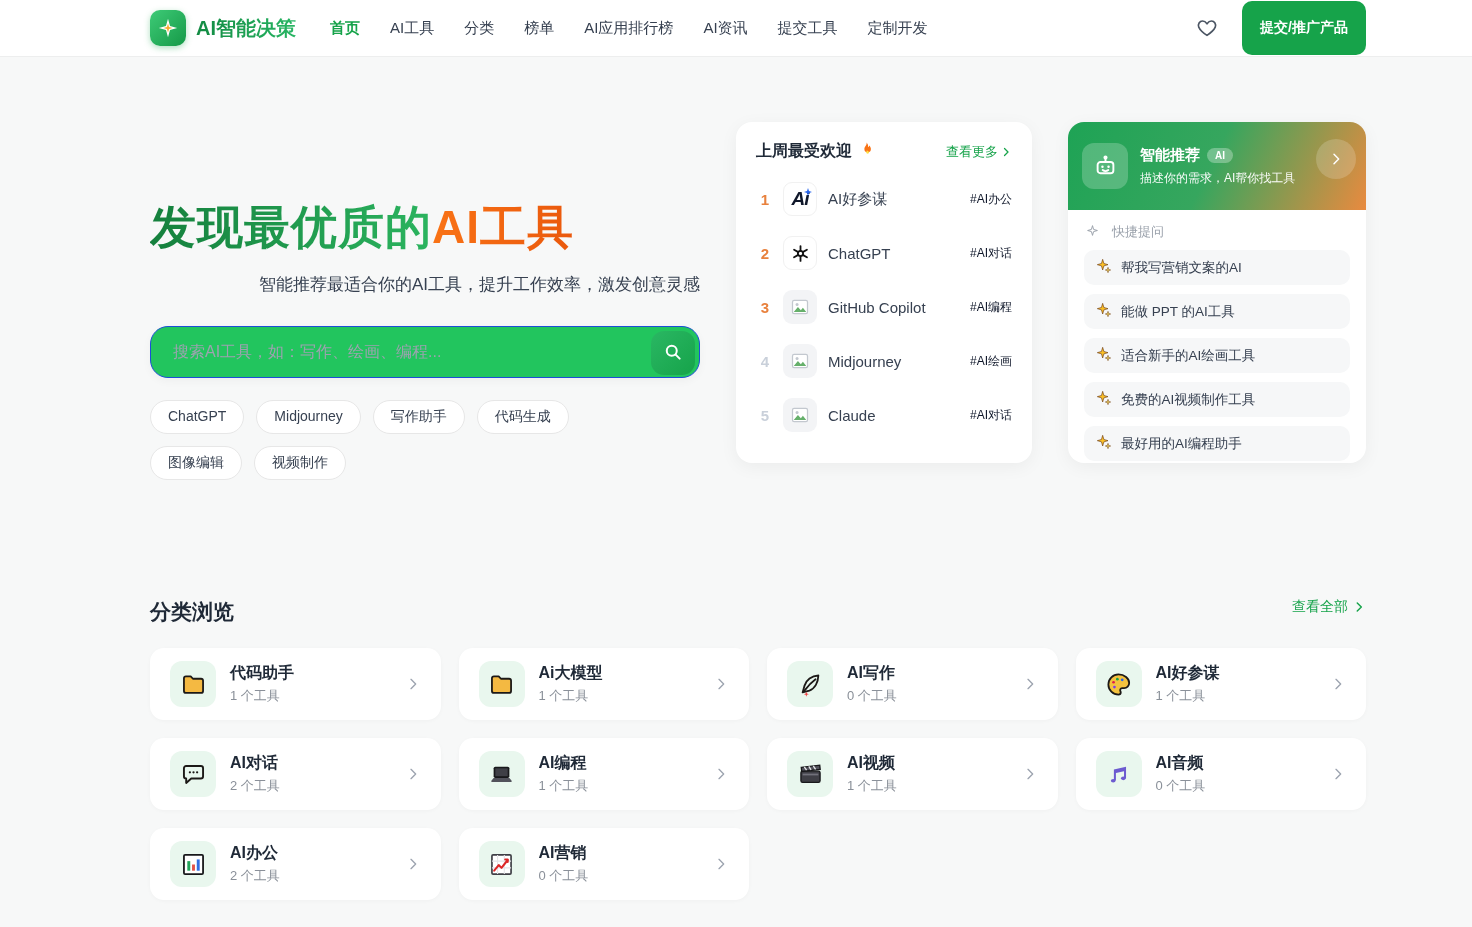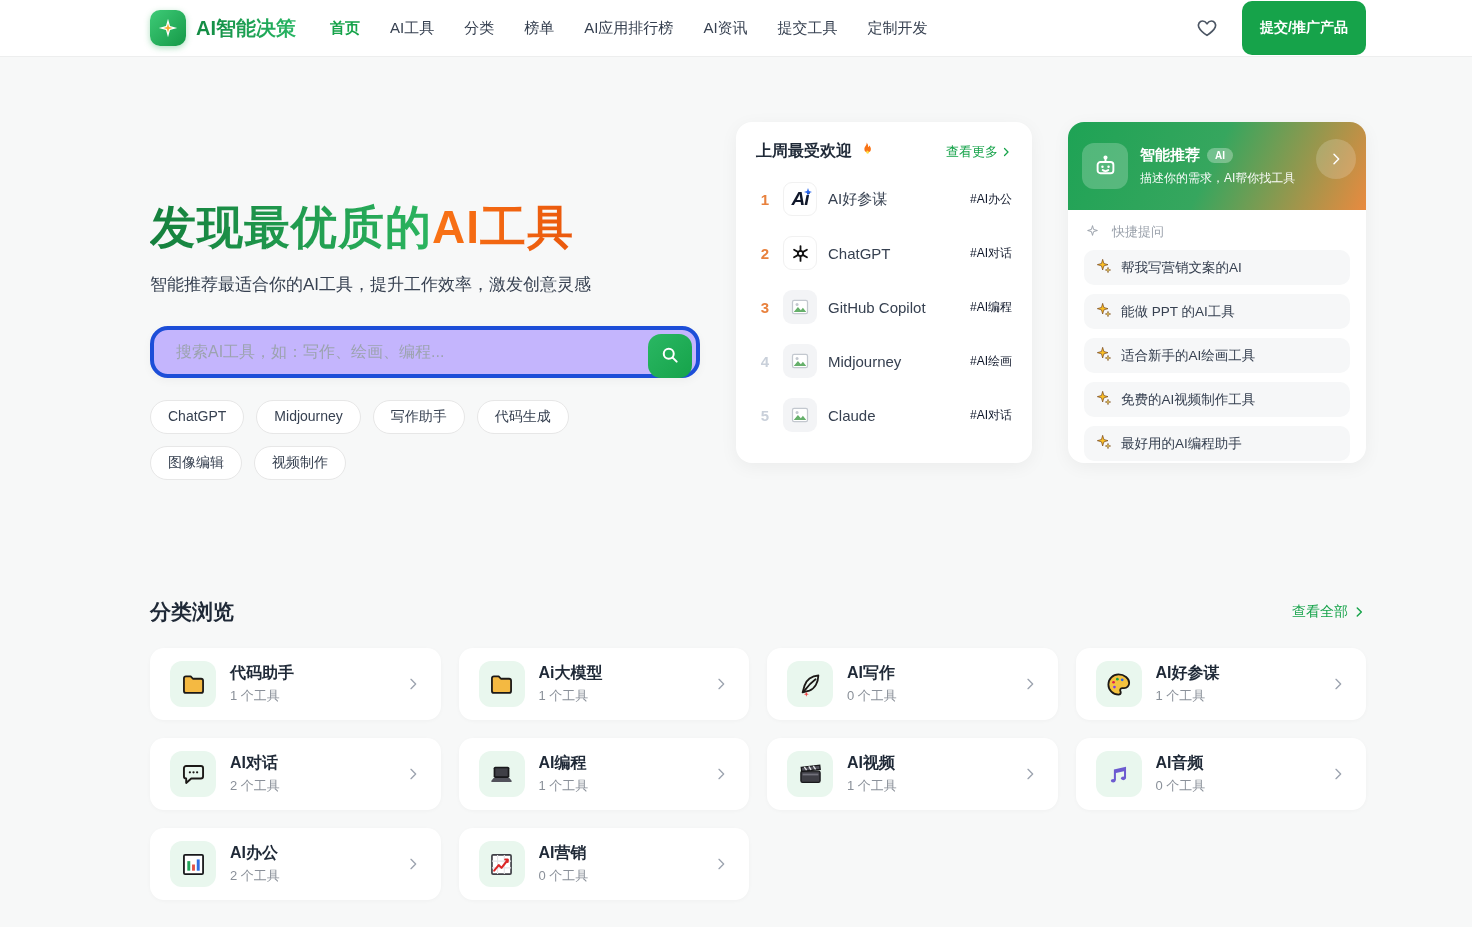--- a/index.html
+++ b/index.html
@@ -49,7 +49,7 @@
     background:linear-gradient(90deg,#f97316,#ea580c);
     -webkit-background-clip:text; background-clip:text; color:transparent;
   }
-  .hero-sub { margin-top:18px; font-size:17px; color:#374151; }
+  .hero-sub { margin-top:18px; font-size:17px; color:#374151;text-align:right; }
   .search-wrap {
     margin-top:30px; position:relative; height:52px; background:#c4b5fd;
     border:4px solid #1d4ed8; border-radius:18px;

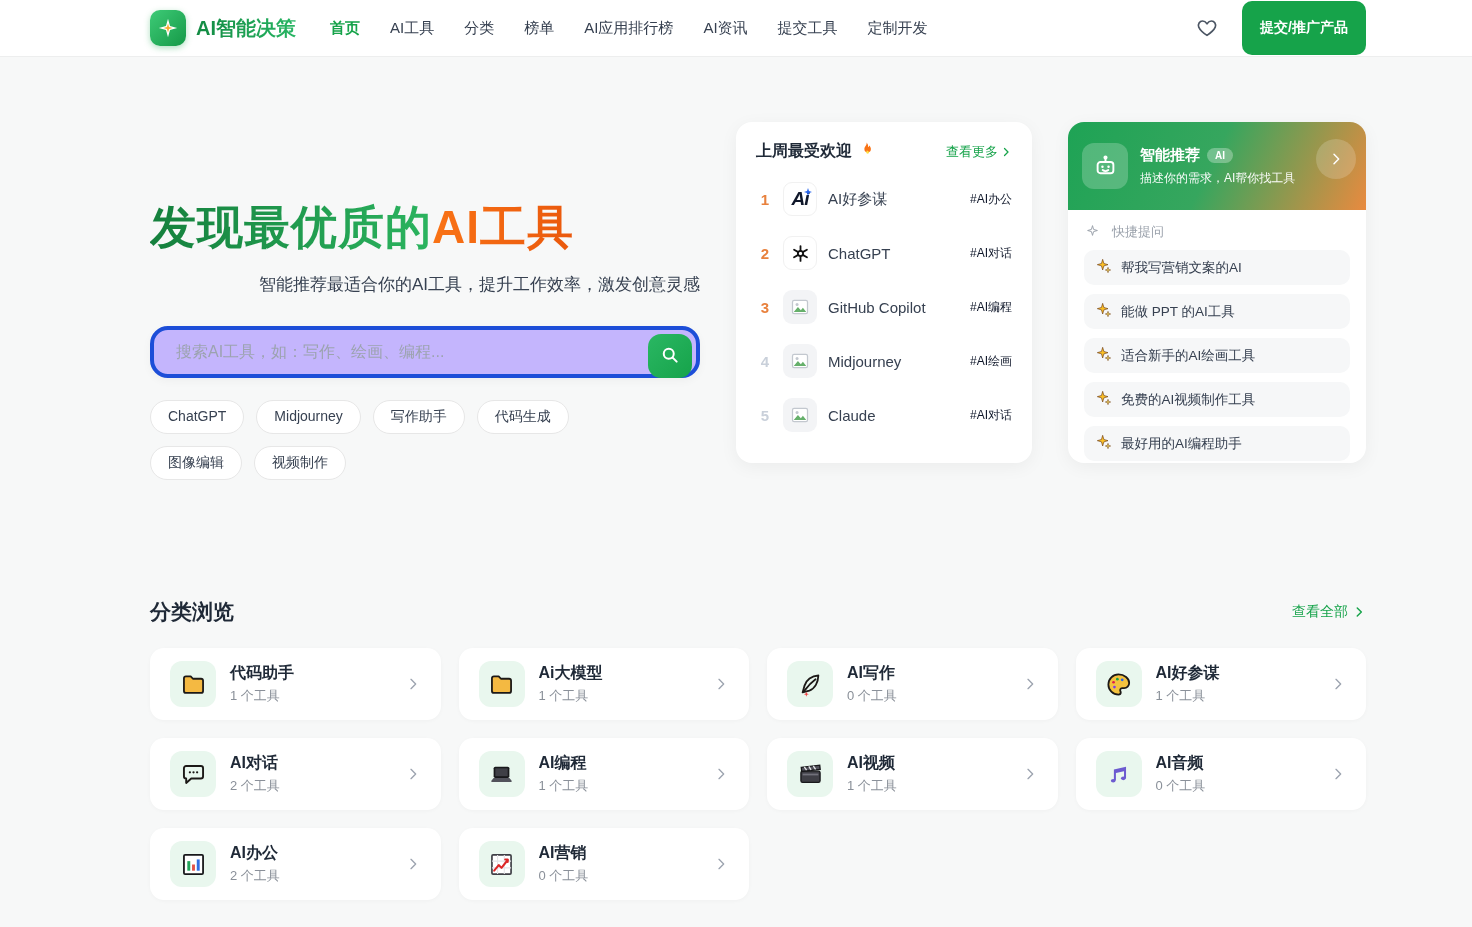--- a/index.html
+++ b/index.html
@@ -51,8 +51,8 @@
   }
   .hero-sub { margin-top:18px; font-size:17px; color:#374151;text-align:right; }
   .search-wrap {
-    margin-top:30px; position:relative; height:52px; background:#c4b5fd;
-    border:4px solid #1d4ed8; border-radius:18px;
+    margin-top:30px; position:relative; height:52px; background:#22c55e;
+    border:1px solid #1d4ed8; border-radius:18px;
     box-shadow:0 3px 10px rgba(0,0,0,.04);
   }
   .search-input {

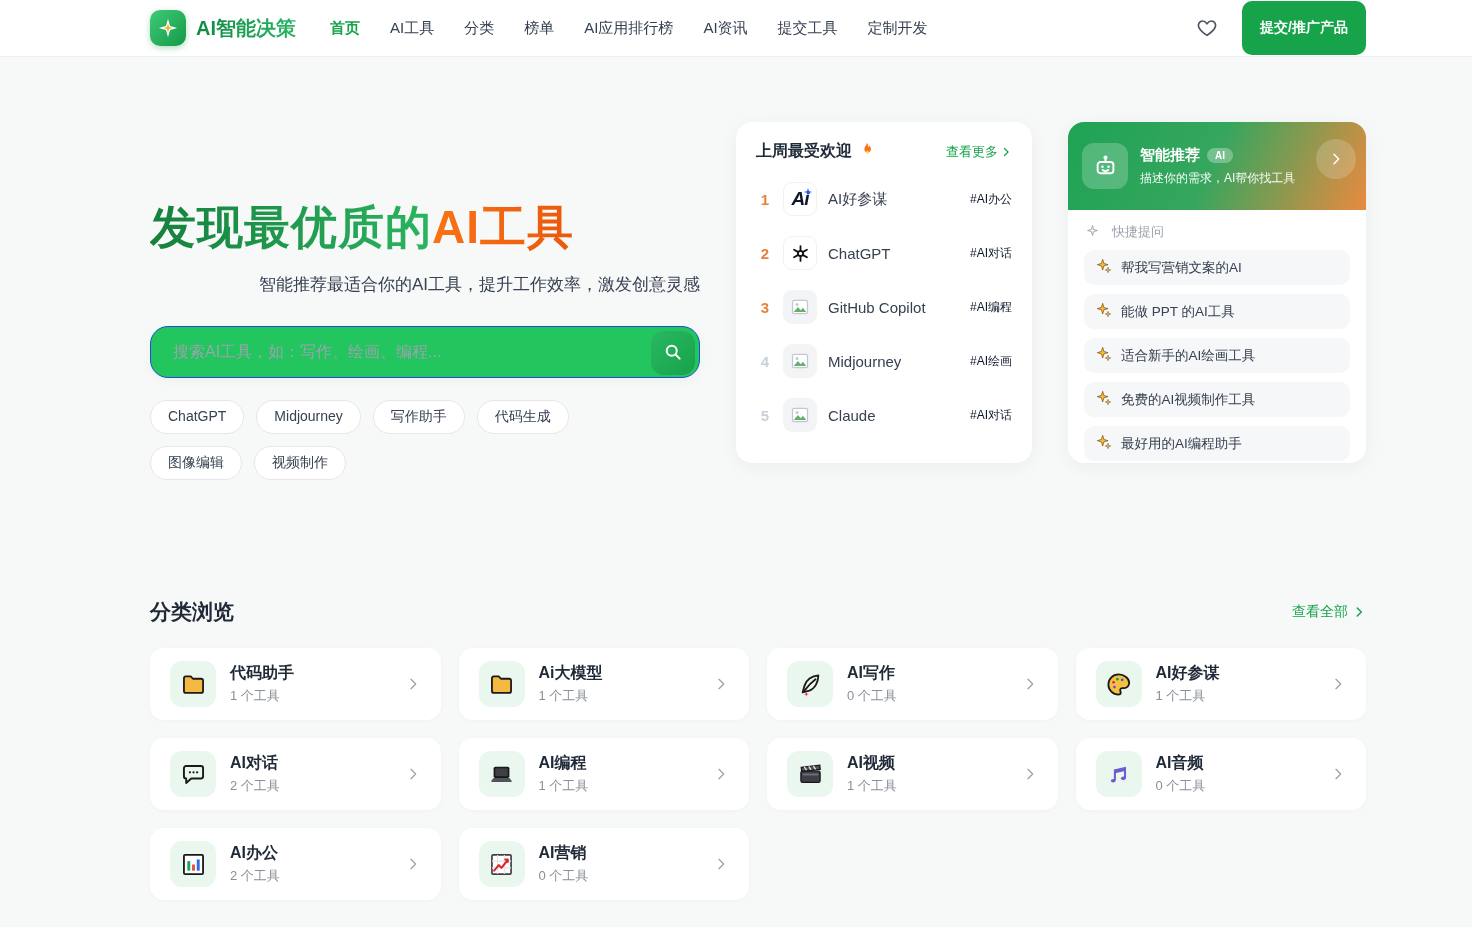--- a/index.html
+++ b/index.html
@@ -129,7 +129,7 @@
 
   
   .cat-section { margin-top:118px; }
-  .cat-head { display:flex; align-items:center; justify-content:space-between; }
+  .cat-head { display:flex; align-items:flex-start; justify-content:space-between; }
   .cat-title { font-size:21px; font-weight:800; color:#1f2937; }
   .cat-head .link-green { font-size:14px; gap:4px;font-family:Liberation Serif, serif; }
   .cat-head .link-green svg { width:14px; height:14px; }

